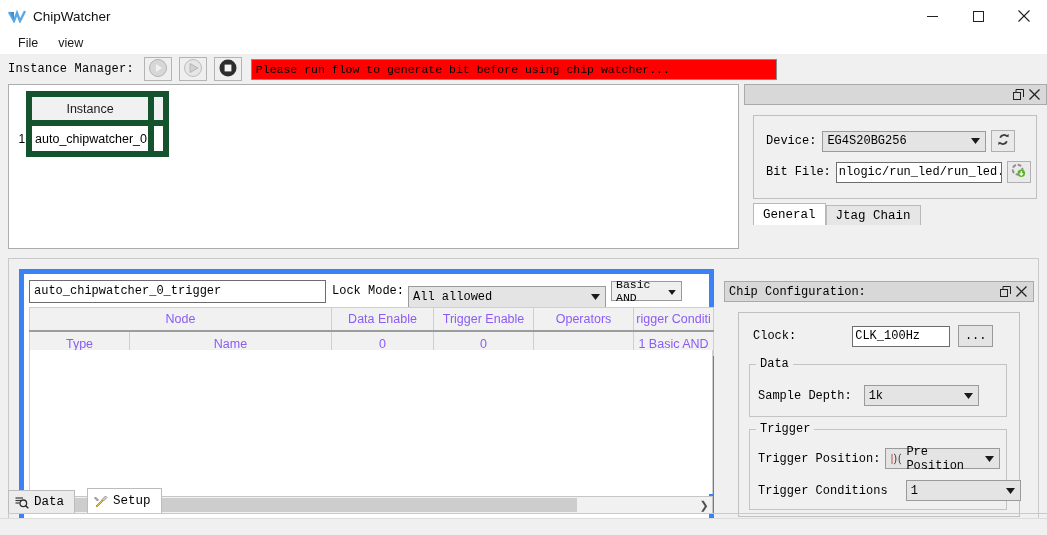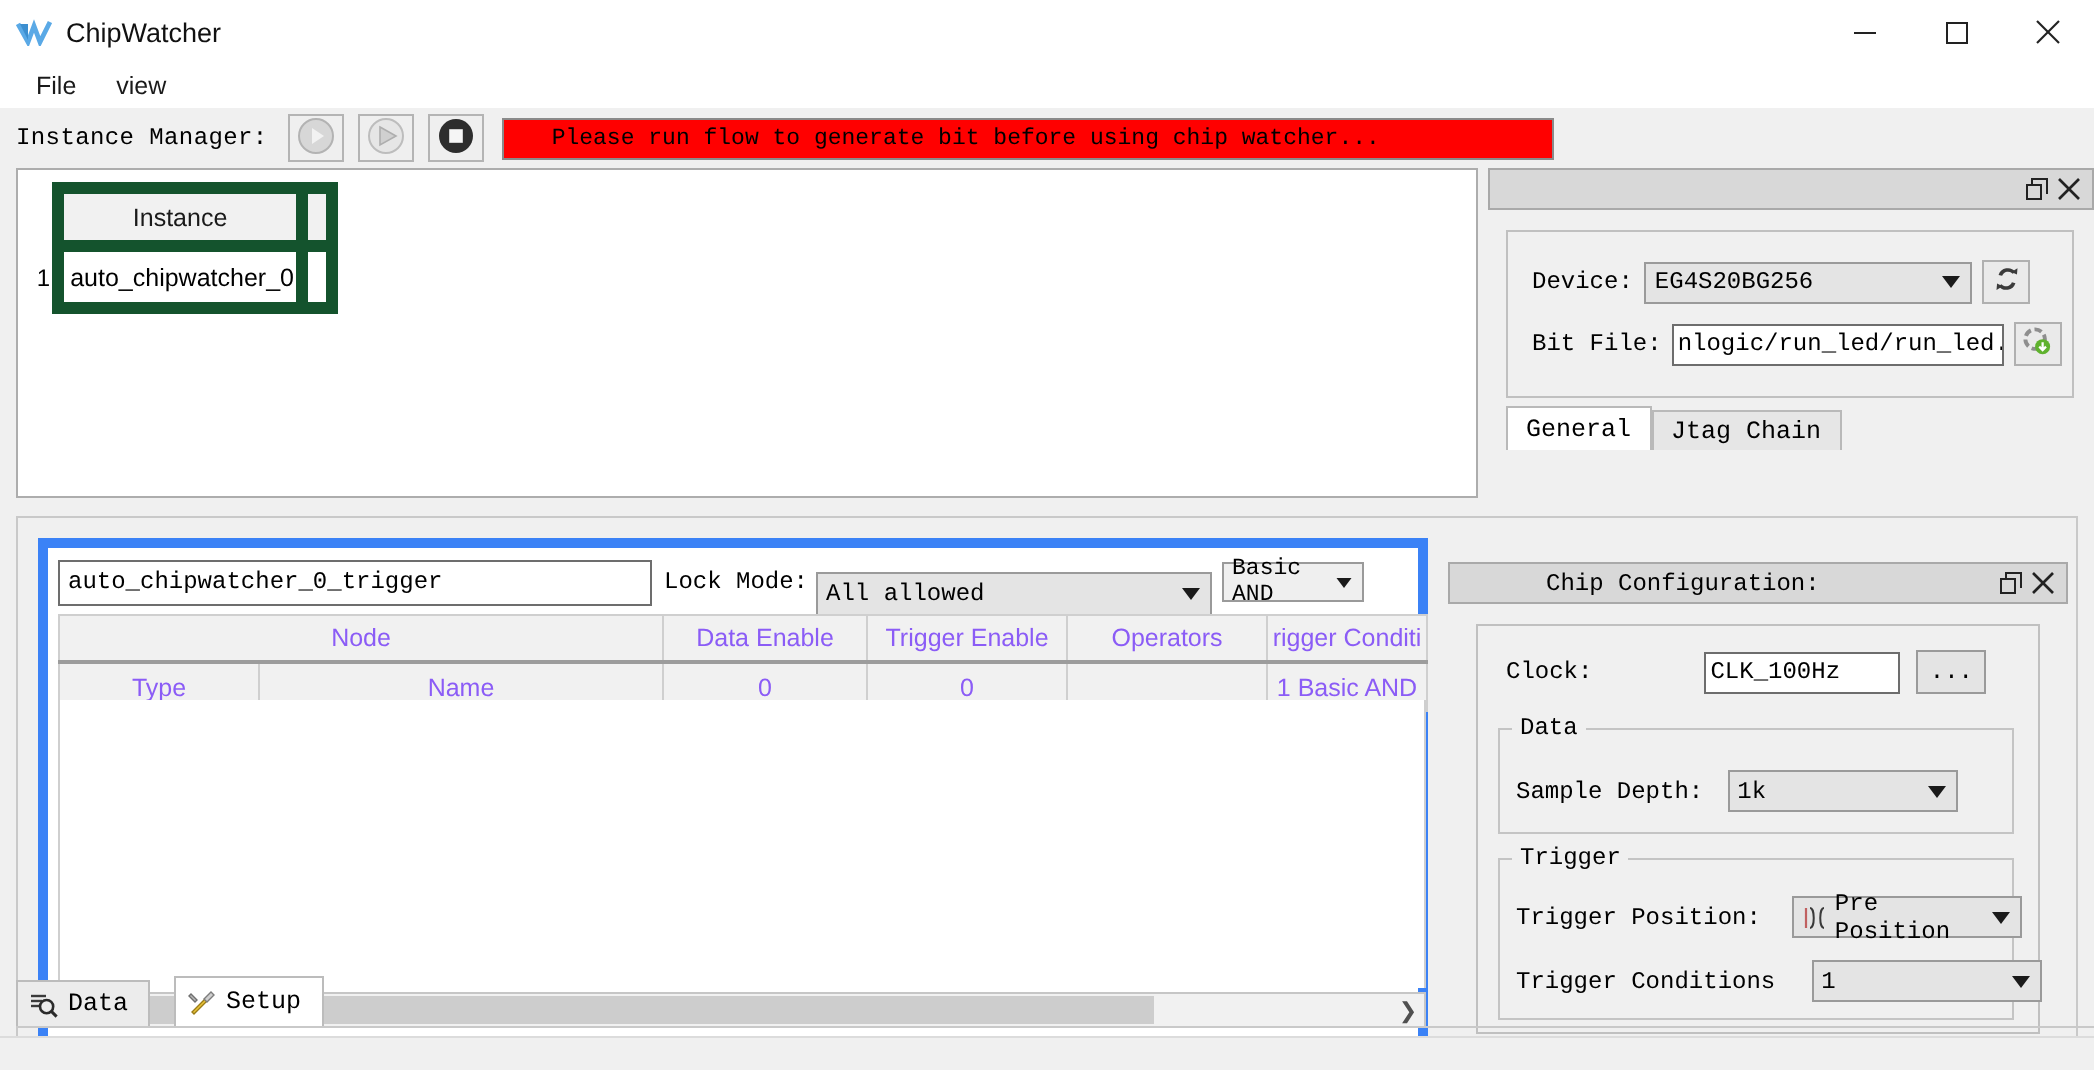--- a/index.html
+++ b/index.html
@@ -33,7 +33,7 @@
         display:flex;align-items:center;justify-content:center;box-sizing:border-box;}
   .tbtn.first{margin-left:10px;}
   #msgbar{margin-left:9px;height:21px;flex:none;width:526px;background:#ff0000;border:1px solid #8a8a8a;
-          box-sizing:border-box;display:flex;align-items:center;padding-left:20px;}
+          box-sizing:border-box;display:flex;align-items:center;}
   #msgtext{font-family:"Liberation Mono",monospace;font-size:11.5px;color:#000;padding-left:4px;white-space:nowrap;}
 
   

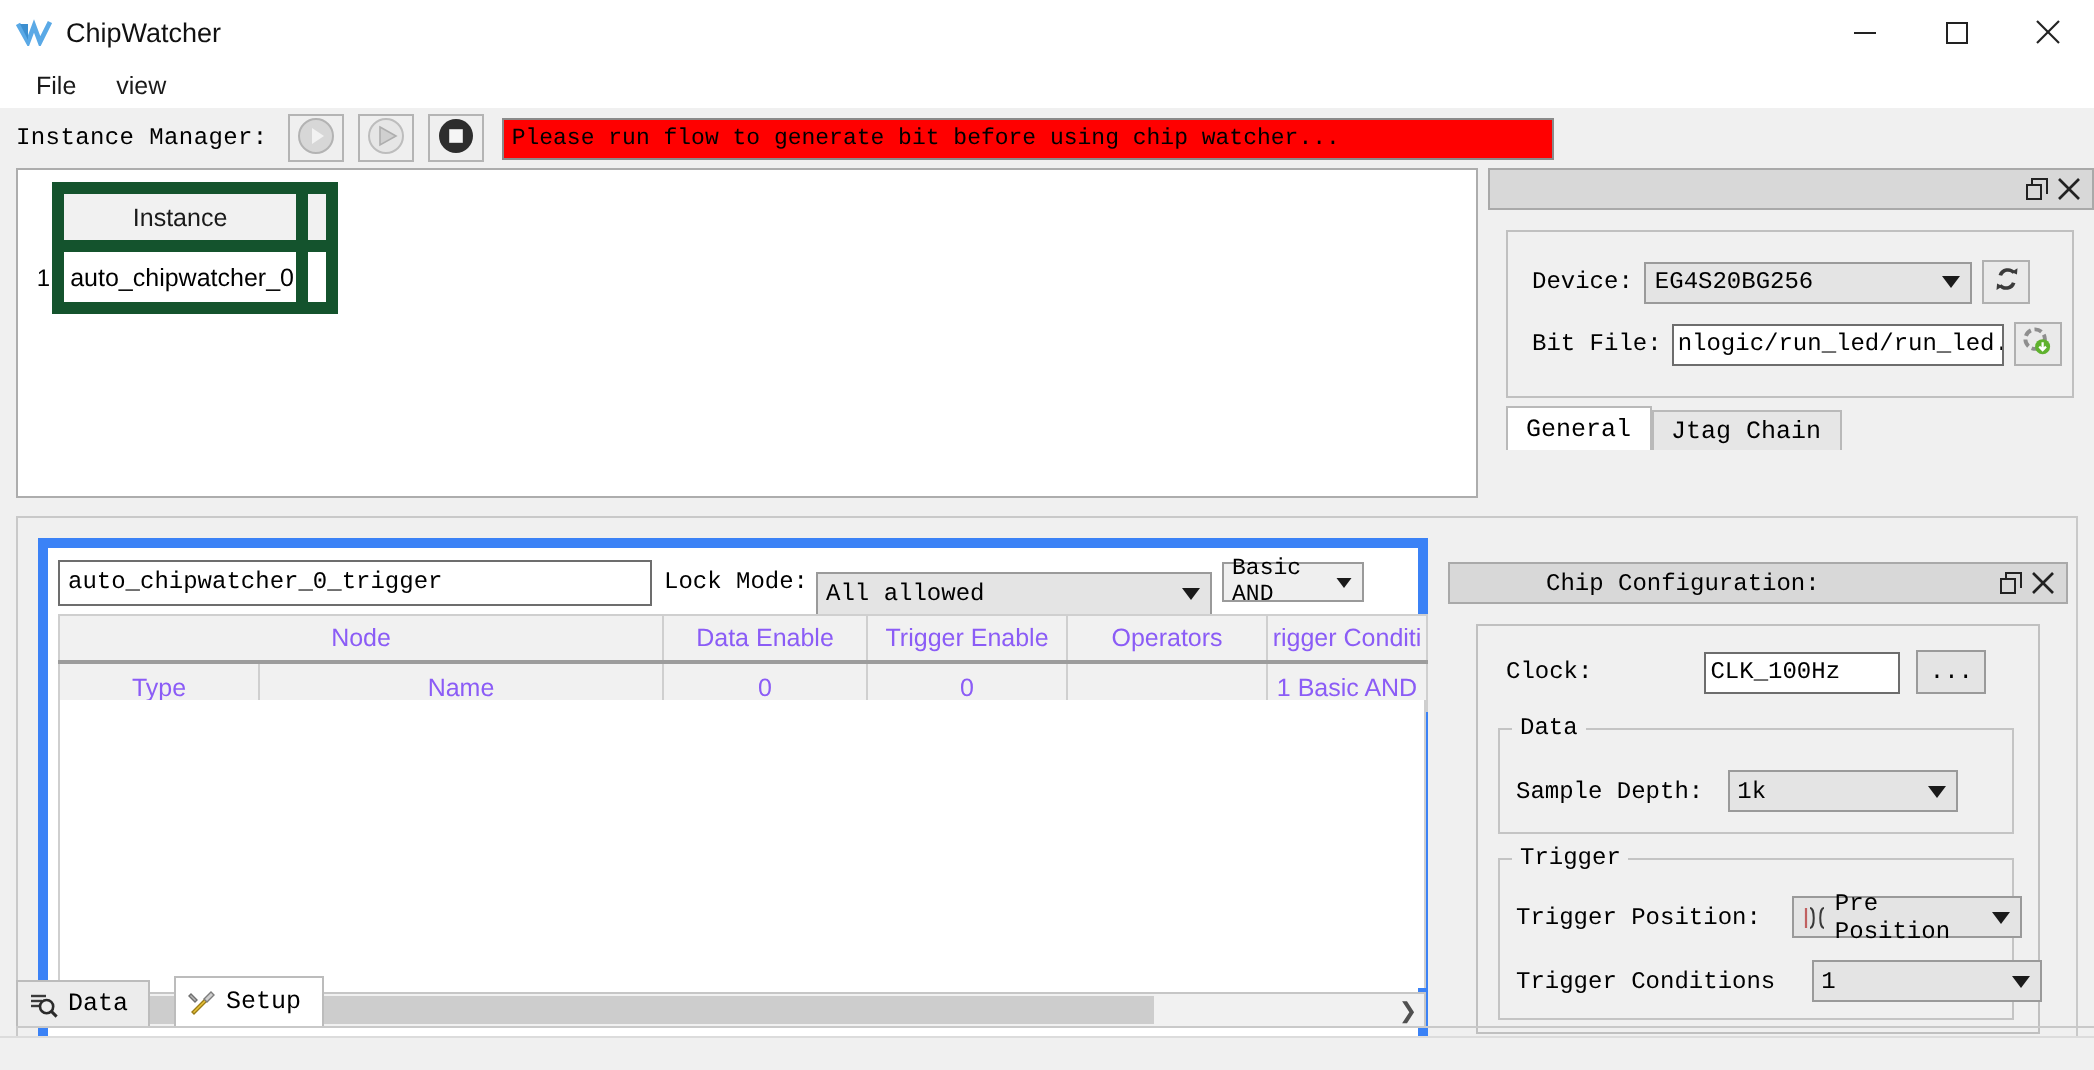--- a/index.html
+++ b/index.html
@@ -51,7 +51,7 @@
   #dock{position:absolute;left:744px;top:30px;width:303px;height:165px;background:#f0f0f0;}
   .dockbar{height:21px;background:#d8d8d8;border:1px solid #a9a9a9;box-sizing:border-box;
            display:flex;align-items:center;padding:0 4px;font-family:"Liberation Mono",monospace;font-size:12px;}
-  .dockbar .dtitle{flex:1;white-space:nowrap;margin-left:44px;}
+  .dockbar .dtitle{flex:1;white-space:nowrap;}
   .dockicon{width:16px;height:16px;display:flex;align-items:center;justify-content:center;}
   #dock-body{position:absolute;left:0;top:23px;width:303px;height:142px;background:#f0f0f0;}
   #dev-group{position:absolute;left:9px;top:8px;width:284px;height:84px;border:1px solid #c0c0c0;background:#f0f0f0;box-sizing:border-box;}

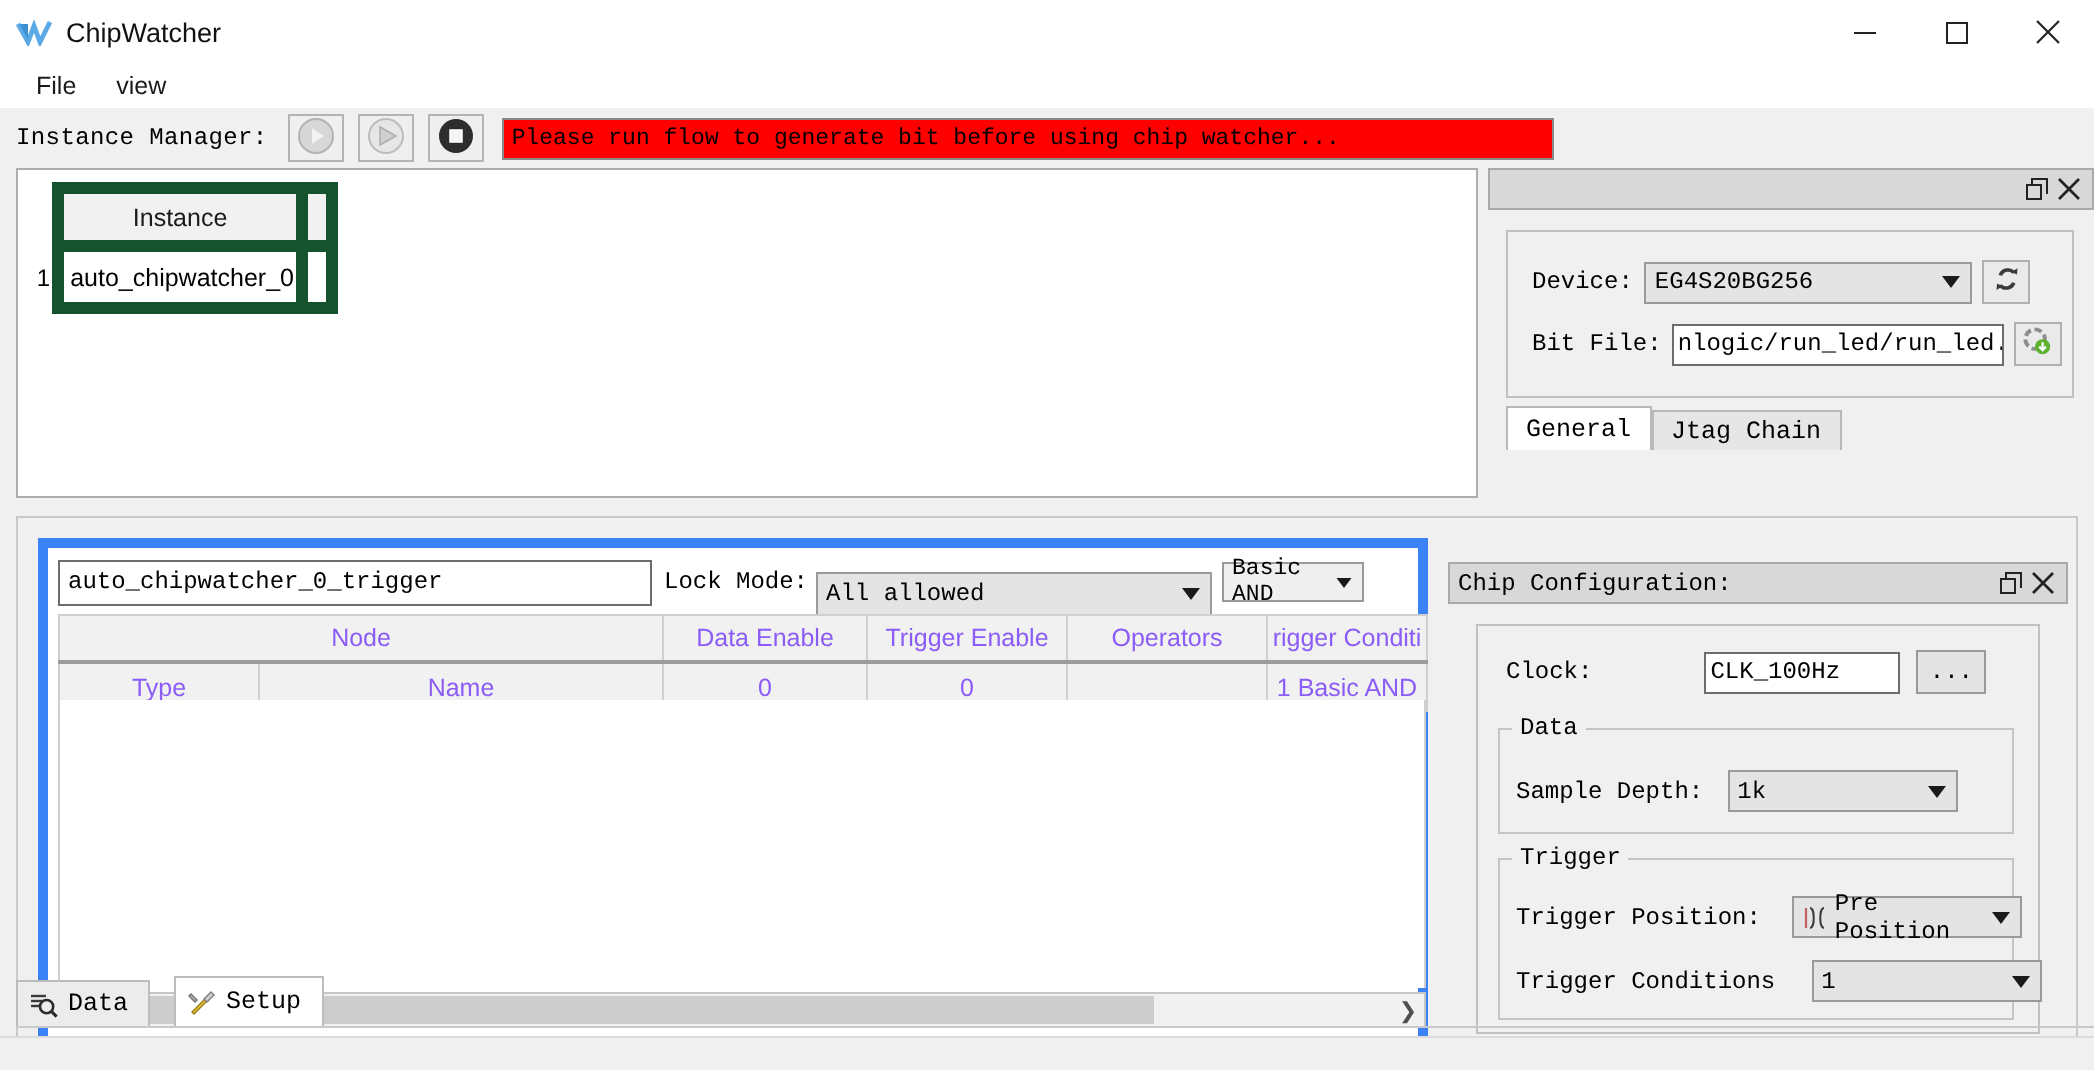--- a/index.html
+++ b/index.html
@@ -381,7 +381,7 @@
 
             <div class="frow" style="left:8px;top:12px;">
               <span class="flabel">Trigger Position:</span>
-              <span class="combo" style="width:115px;margin-left:16px;">
+              <span class="combo" style="width:115px;margin-left:5px;">
                 <span style="display:flex;align-items:center;margin-right:3px;">
                   <svg width="13" height="12" viewBox="0 0 13 12">
                     <path d="M2 1 L2 11" stroke="#c06060" stroke-width="1.1" fill="none"></path>

